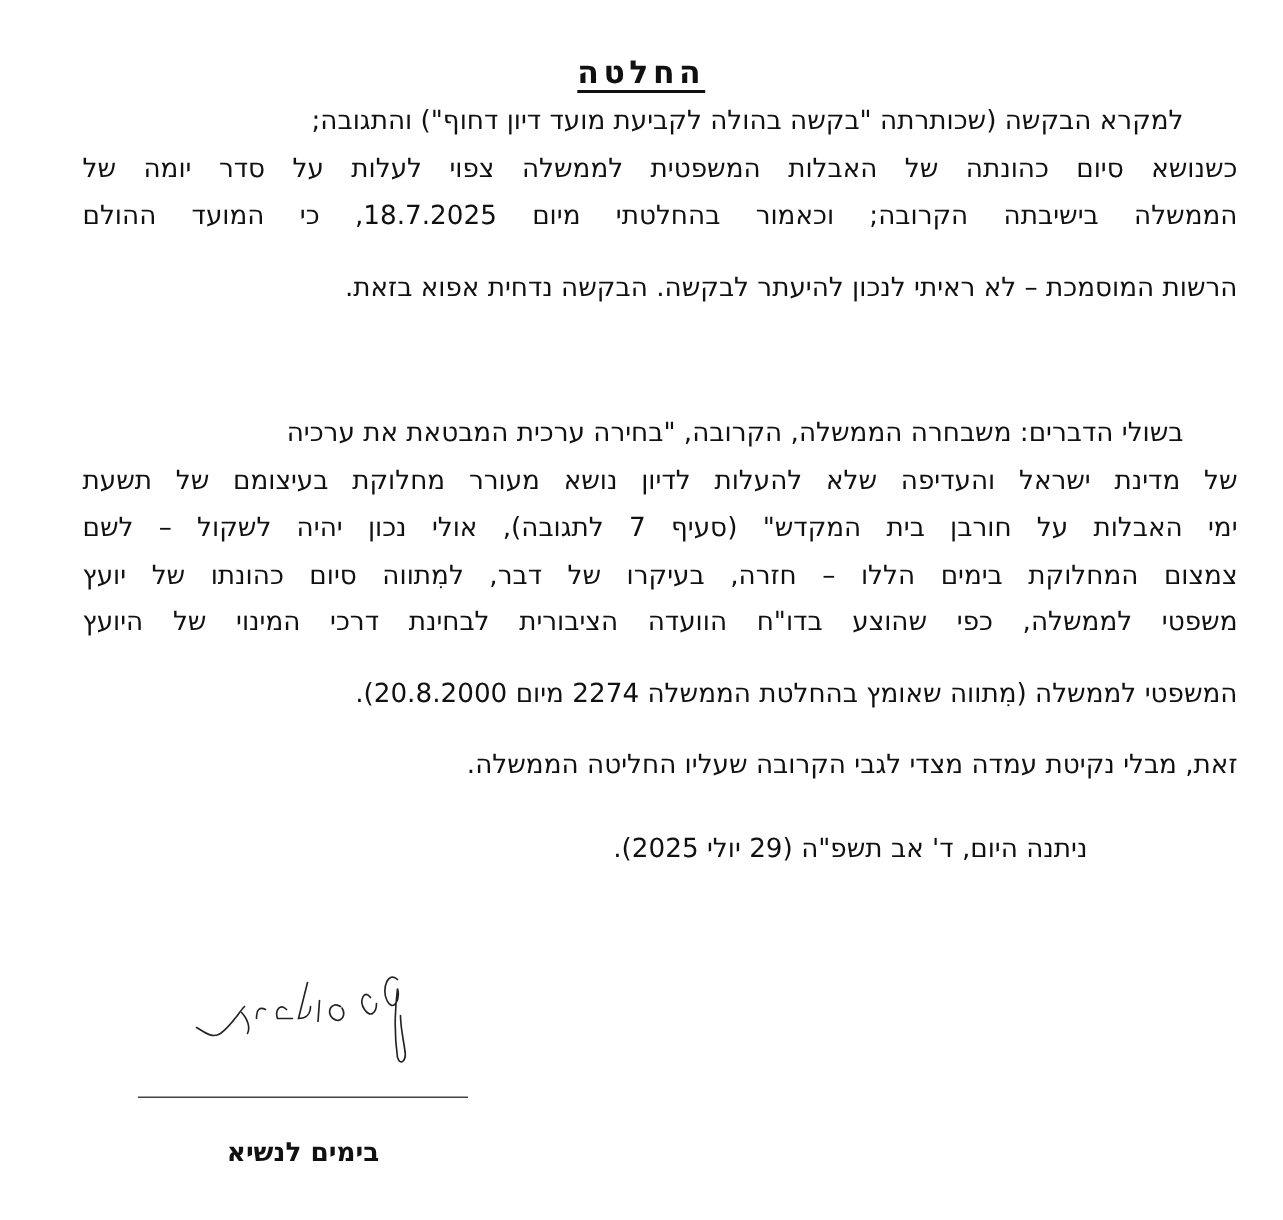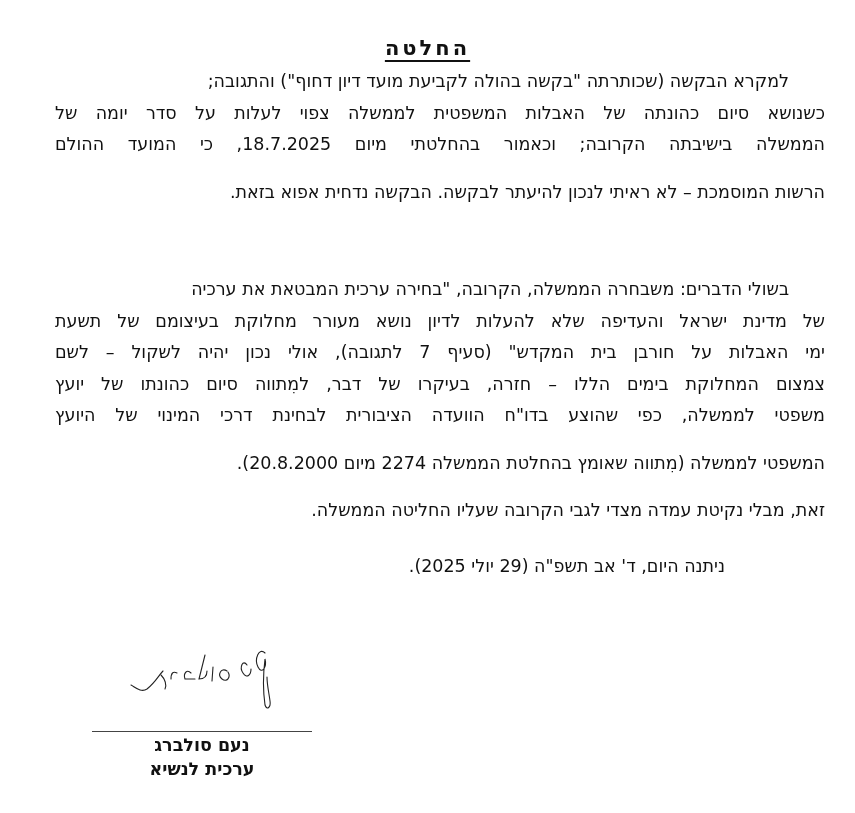--- a/index.html
+++ b/index.html
@@ -95,7 +95,6 @@
   </svg>
 
   <div class="sig-line"></div>
-  <div class="signer name">נעם סולברג</div>
   <div class="signer role">ערכית לנשיא</div>
 
 </div>

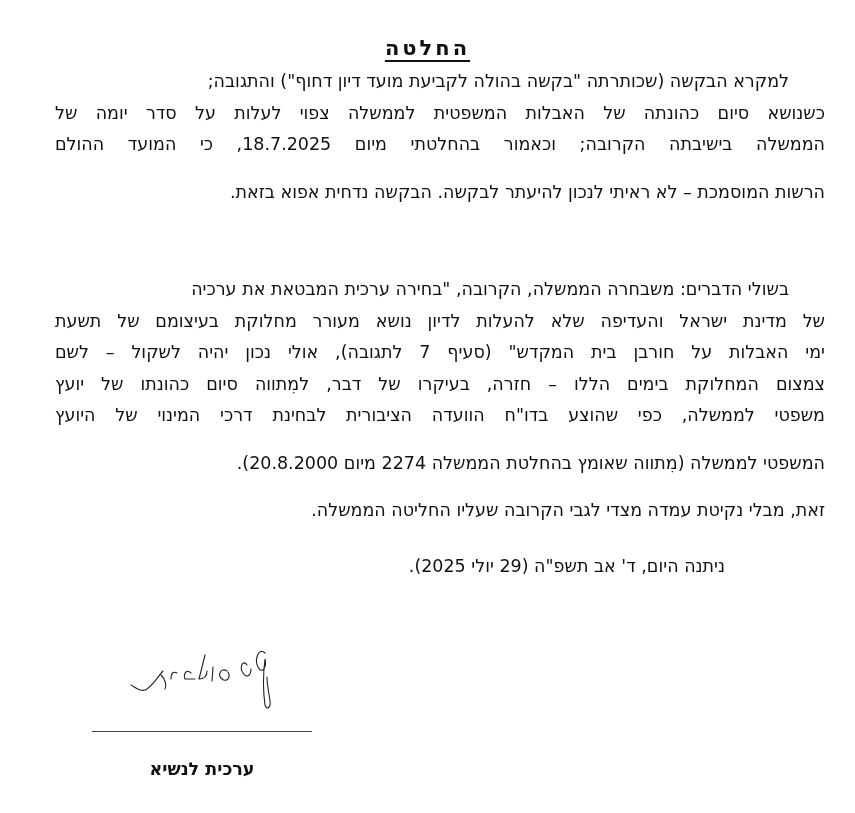--- a/index.html
+++ b/index.html
@@ -95,7 +95,7 @@
   </svg>
 
   <div class="sig-line"></div>
-  <div class="signer role">ערכית לנשיא</div>
+  <div class="signer role">בימים לנשיא</div>
 
 </div>
 

